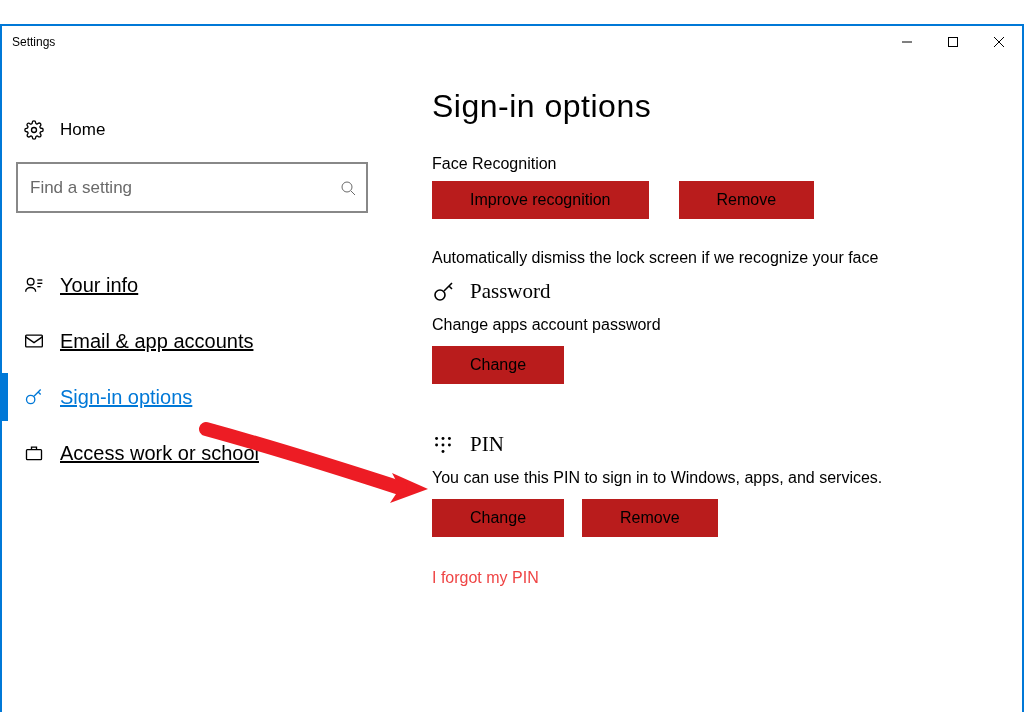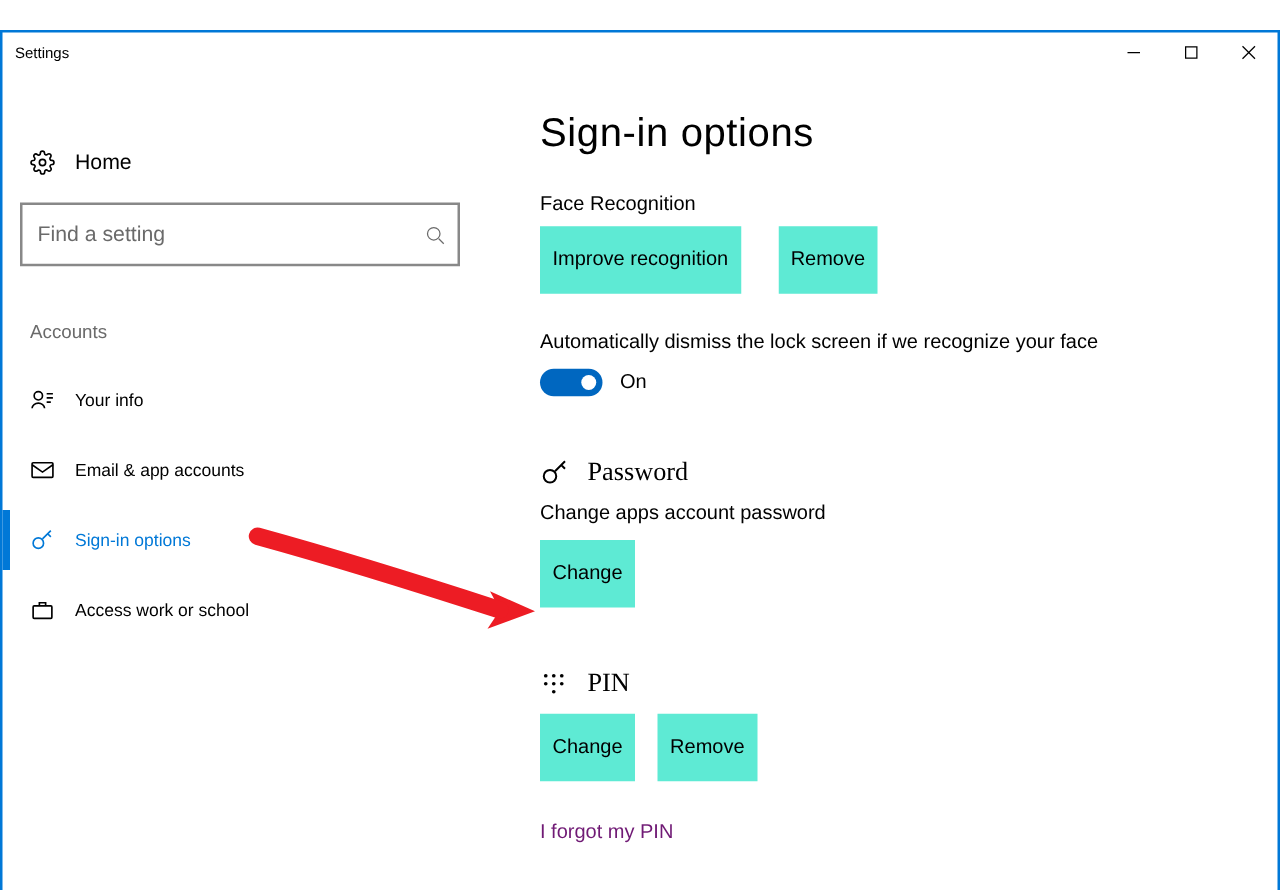--- a/index.html
+++ b/index.html
@@ -145,10 +145,10 @@
     margin-bottom: 8px;
   }
   .btn {
-    background: #5eead4;
+    background: #b91c1c;
     border: none;
-    height: 54px;
-    padding: 0 10px;
+    height: 38px;
+    padding: 0 38px;
     font-size: 16px;
     cursor: pointer;
     color: #000;

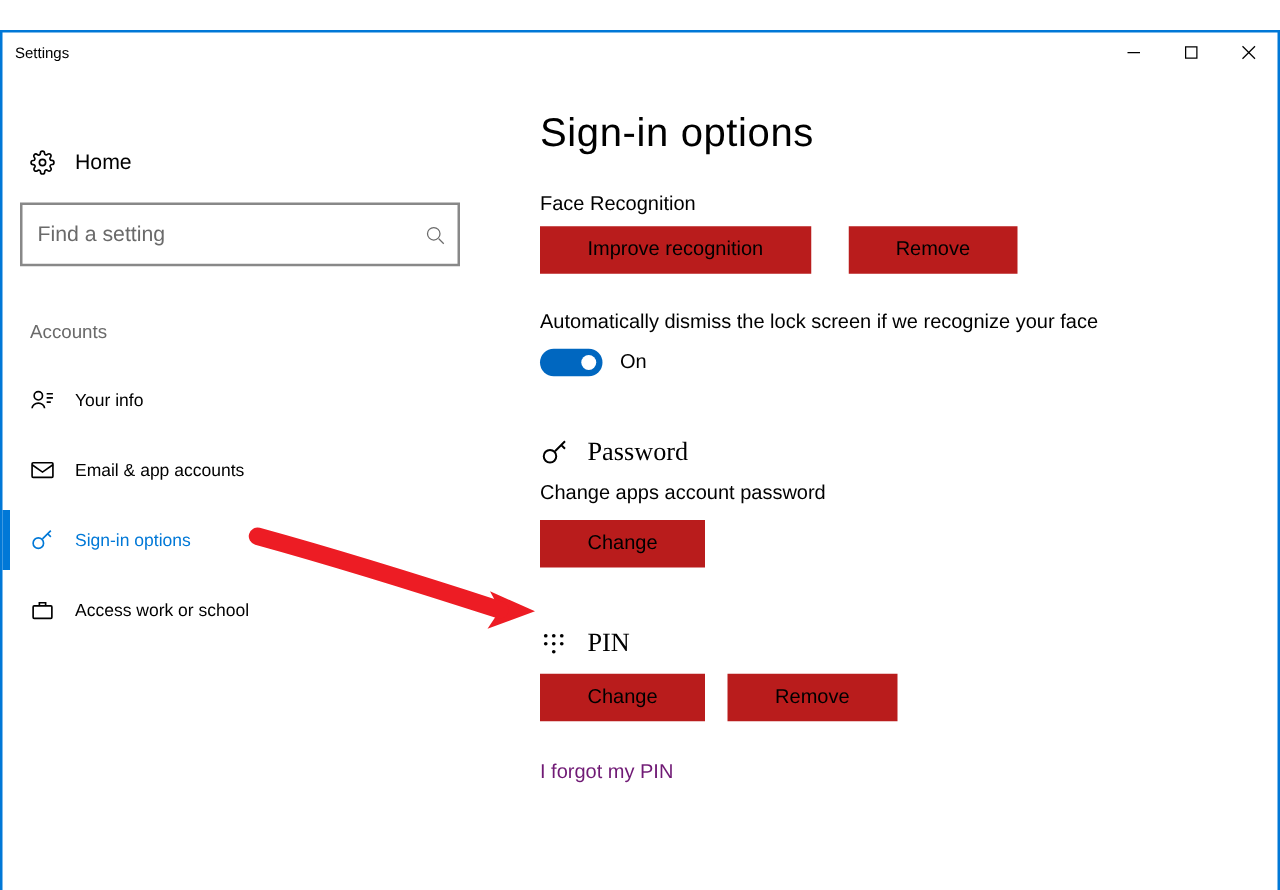--- a/index.html
+++ b/index.html
@@ -265,7 +265,6 @@
         </svg>
       </div>
 
-      <div class="section-label">Accounts</div>
 
       <div class="nav-item">
         <span class="icon-wrap">

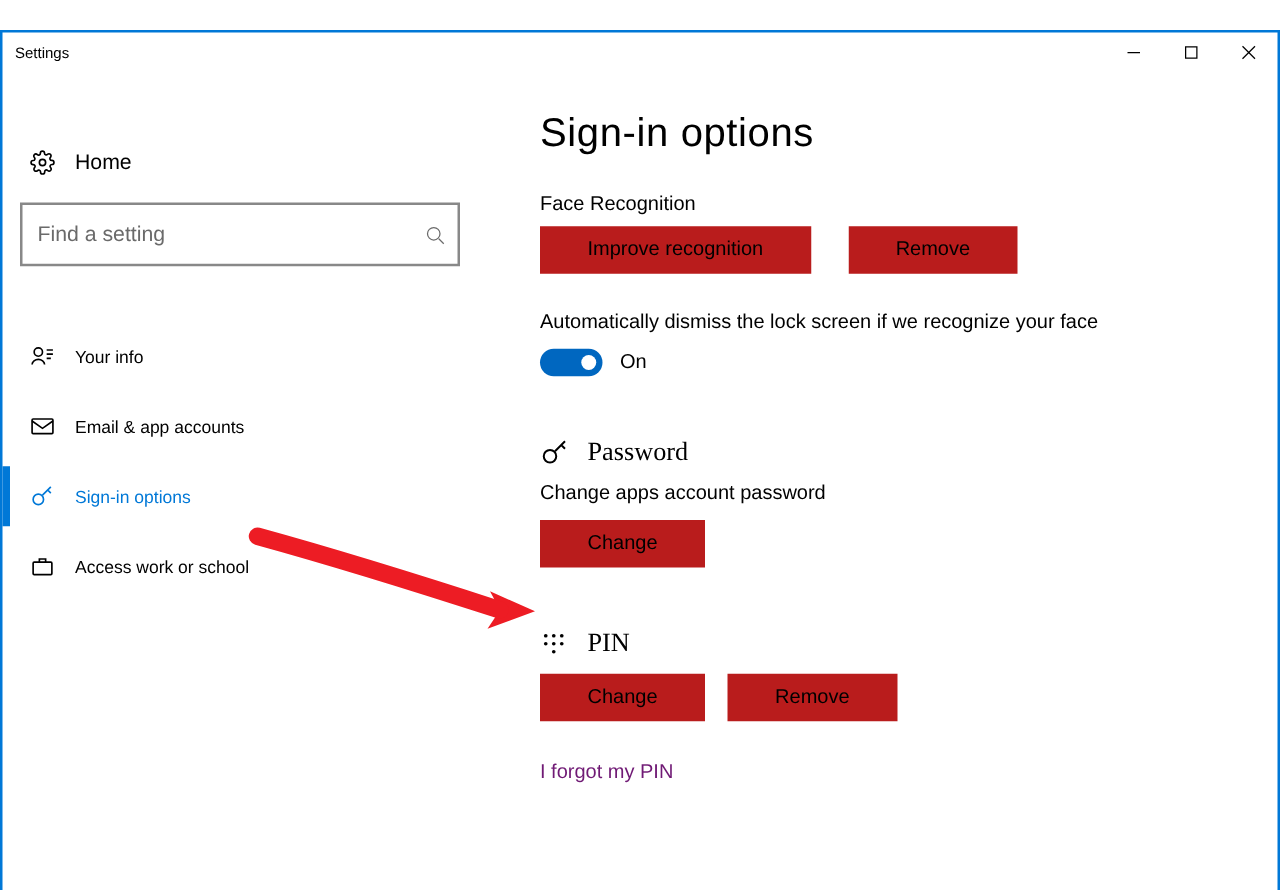--- a/index.html
+++ b/index.html
@@ -112,7 +112,8 @@
     padding-left: 8px;
     cursor: pointer;
     position: relative;
-    font-size: 14px;
+    font-size: 20px;
+    text-decoration: underline;
   }
   .nav-item .icon-wrap {
     width: 36px;

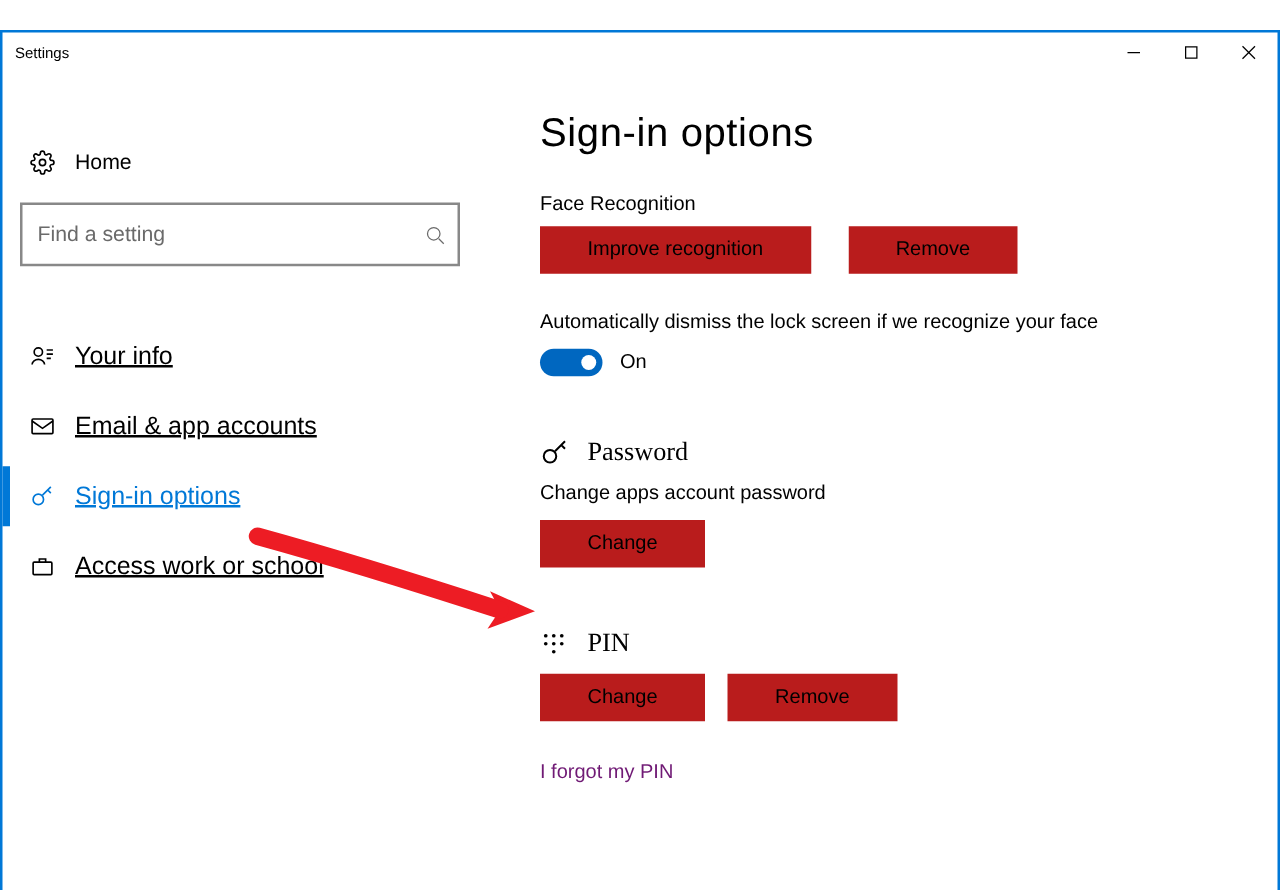--- a/index.html
+++ b/index.html
@@ -323,10 +323,6 @@
       </div>
 
       <div class="desc">Automatically dismiss the lock screen if we recognize your face</div>
-      <div class="toggle-row">
-        <div class="toggle"></div>
-        <span class="toggle-label">On</span>
-      </div>
 
       <div class="section-heading">
         <span class="icon-wrap">

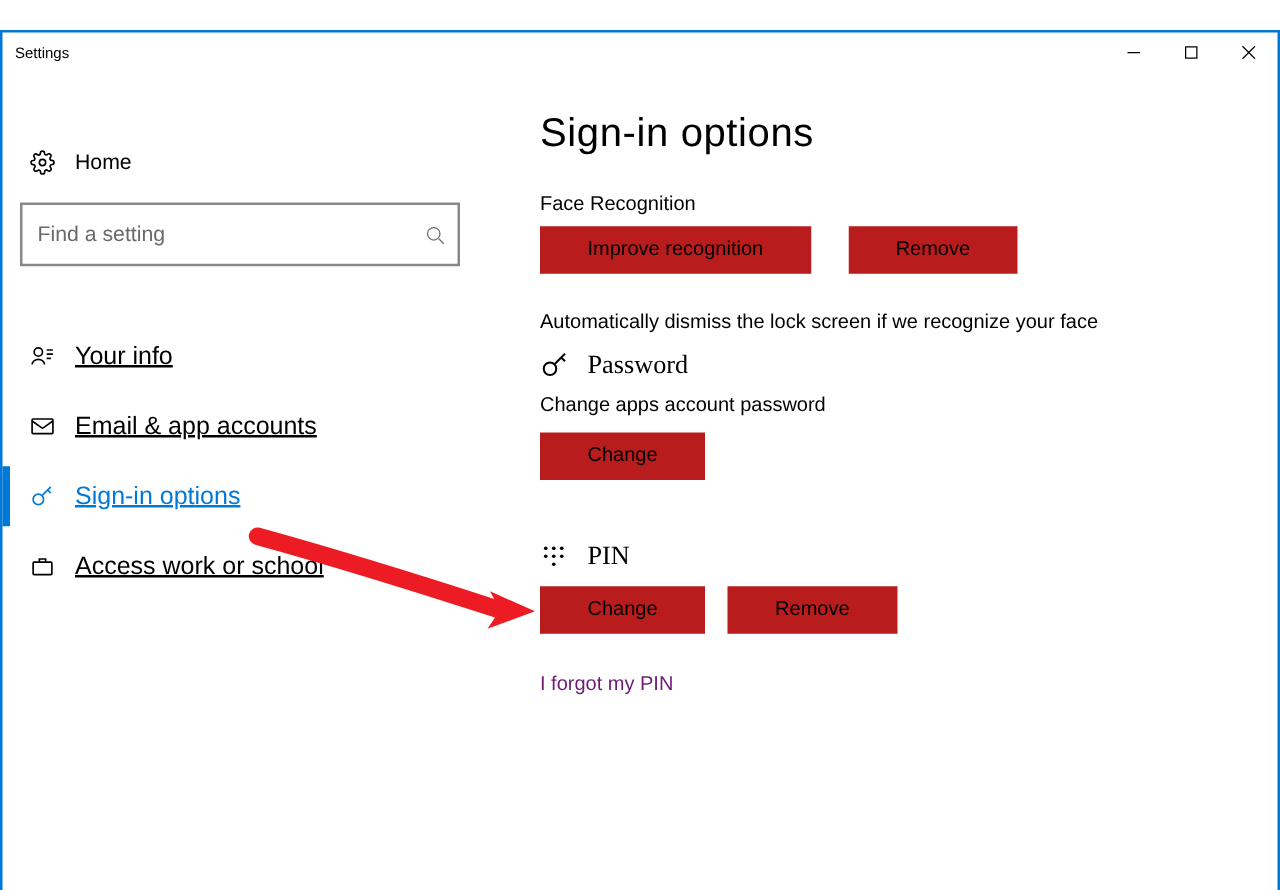--- a/index.html
+++ b/index.html
@@ -354,6 +354,7 @@
         </span>
         <span class="heading-text">PIN</span>
       </div>
+      <div class="desc">You can use this PIN to sign in to Windows, apps, and services.</div>
       <div class="btn-row tight">
         <button class="btn">Change</button>
         <button class="btn">Remove</button>

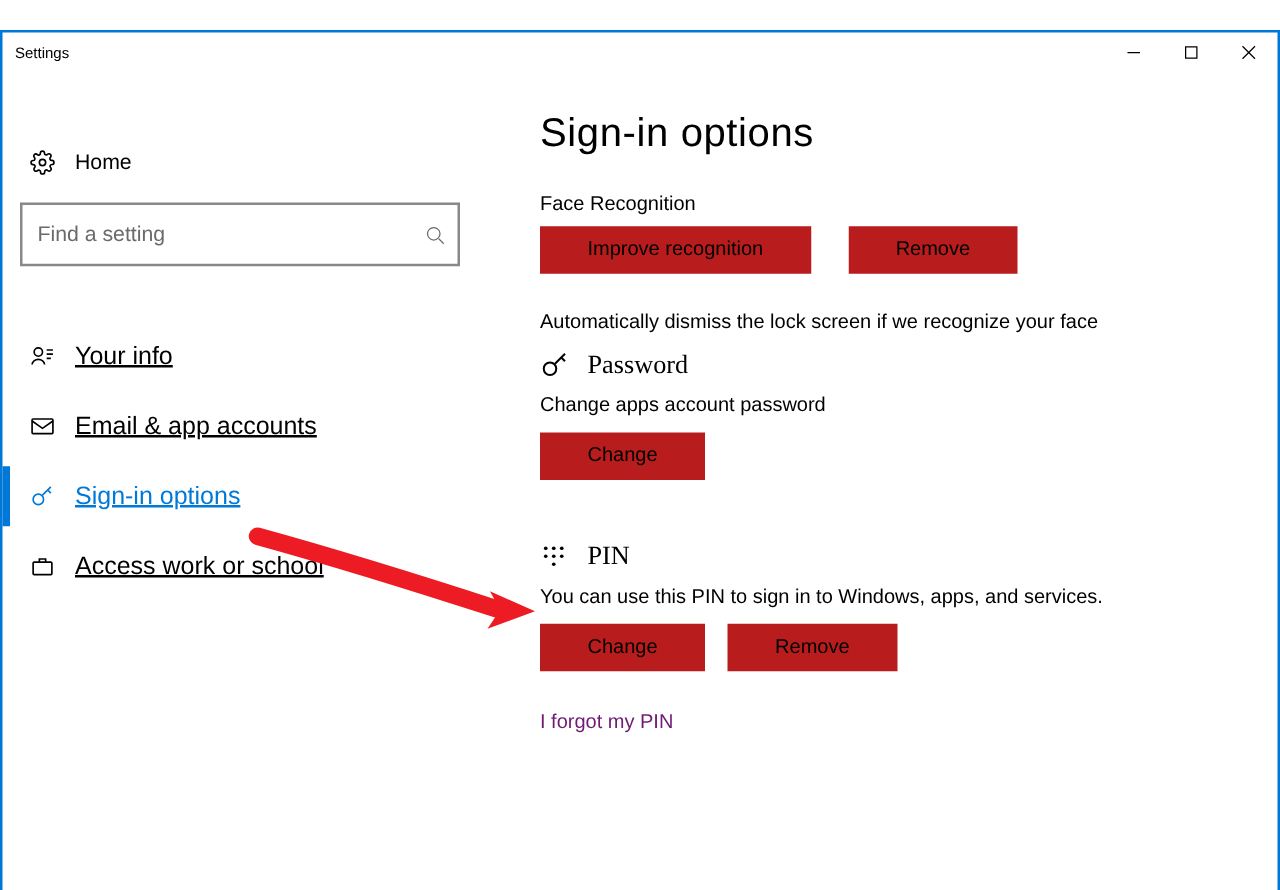--- a/index.html
+++ b/index.html
@@ -202,7 +202,7 @@
   .section-heading .icon-wrap { width: 26px; display:flex; }
 
   .link {
-    color: #701a75;
+    color: #ef4444;
     cursor: pointer;
     font-size: 16px;
     margin-top: 20px;

